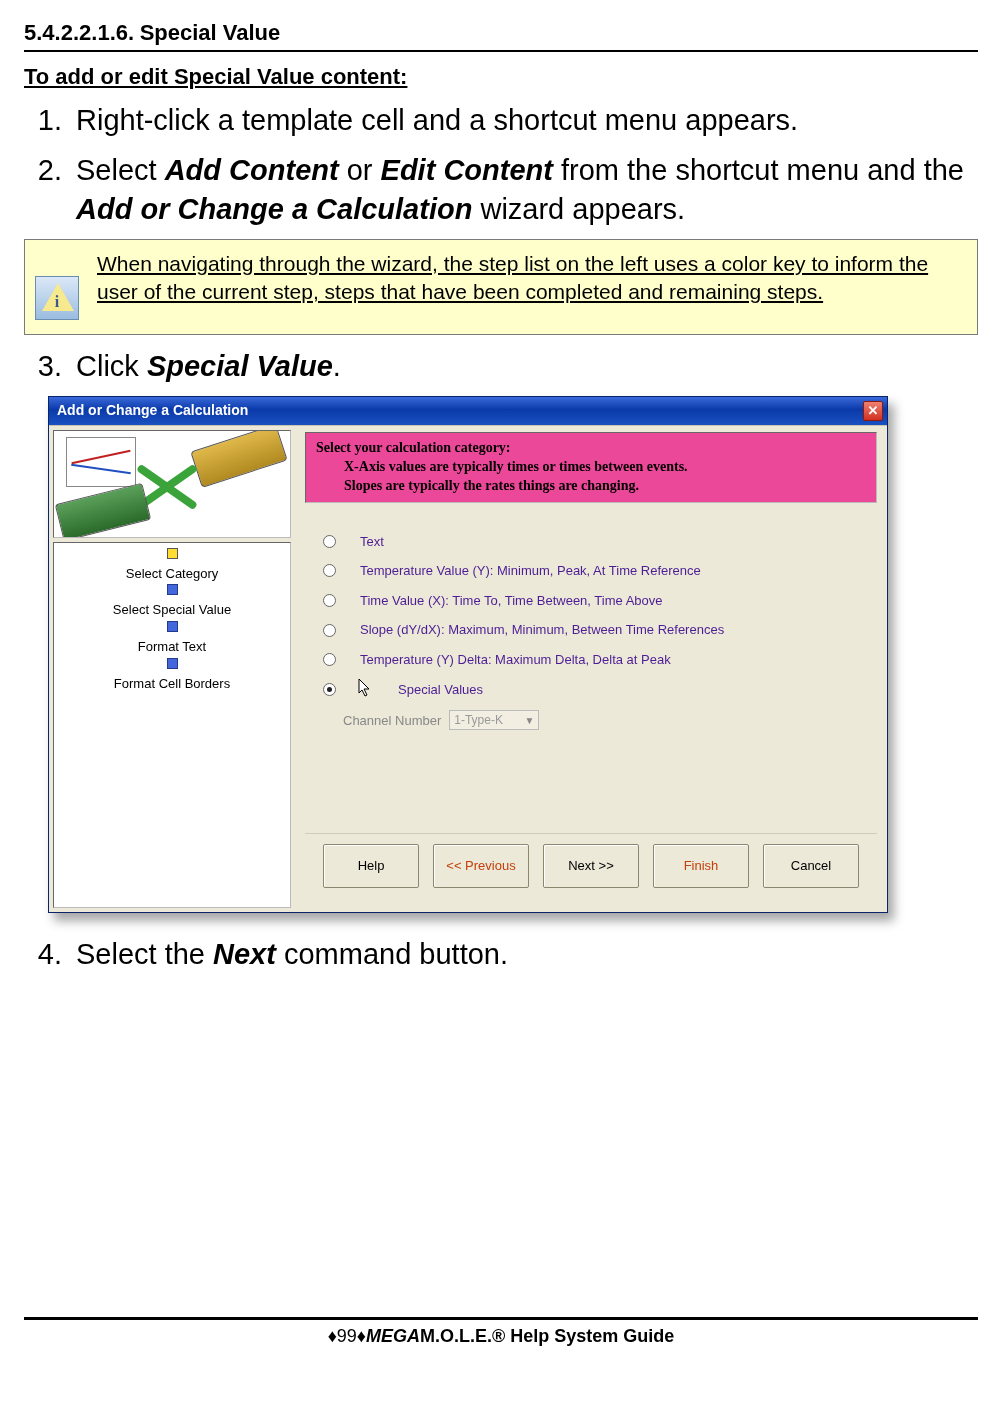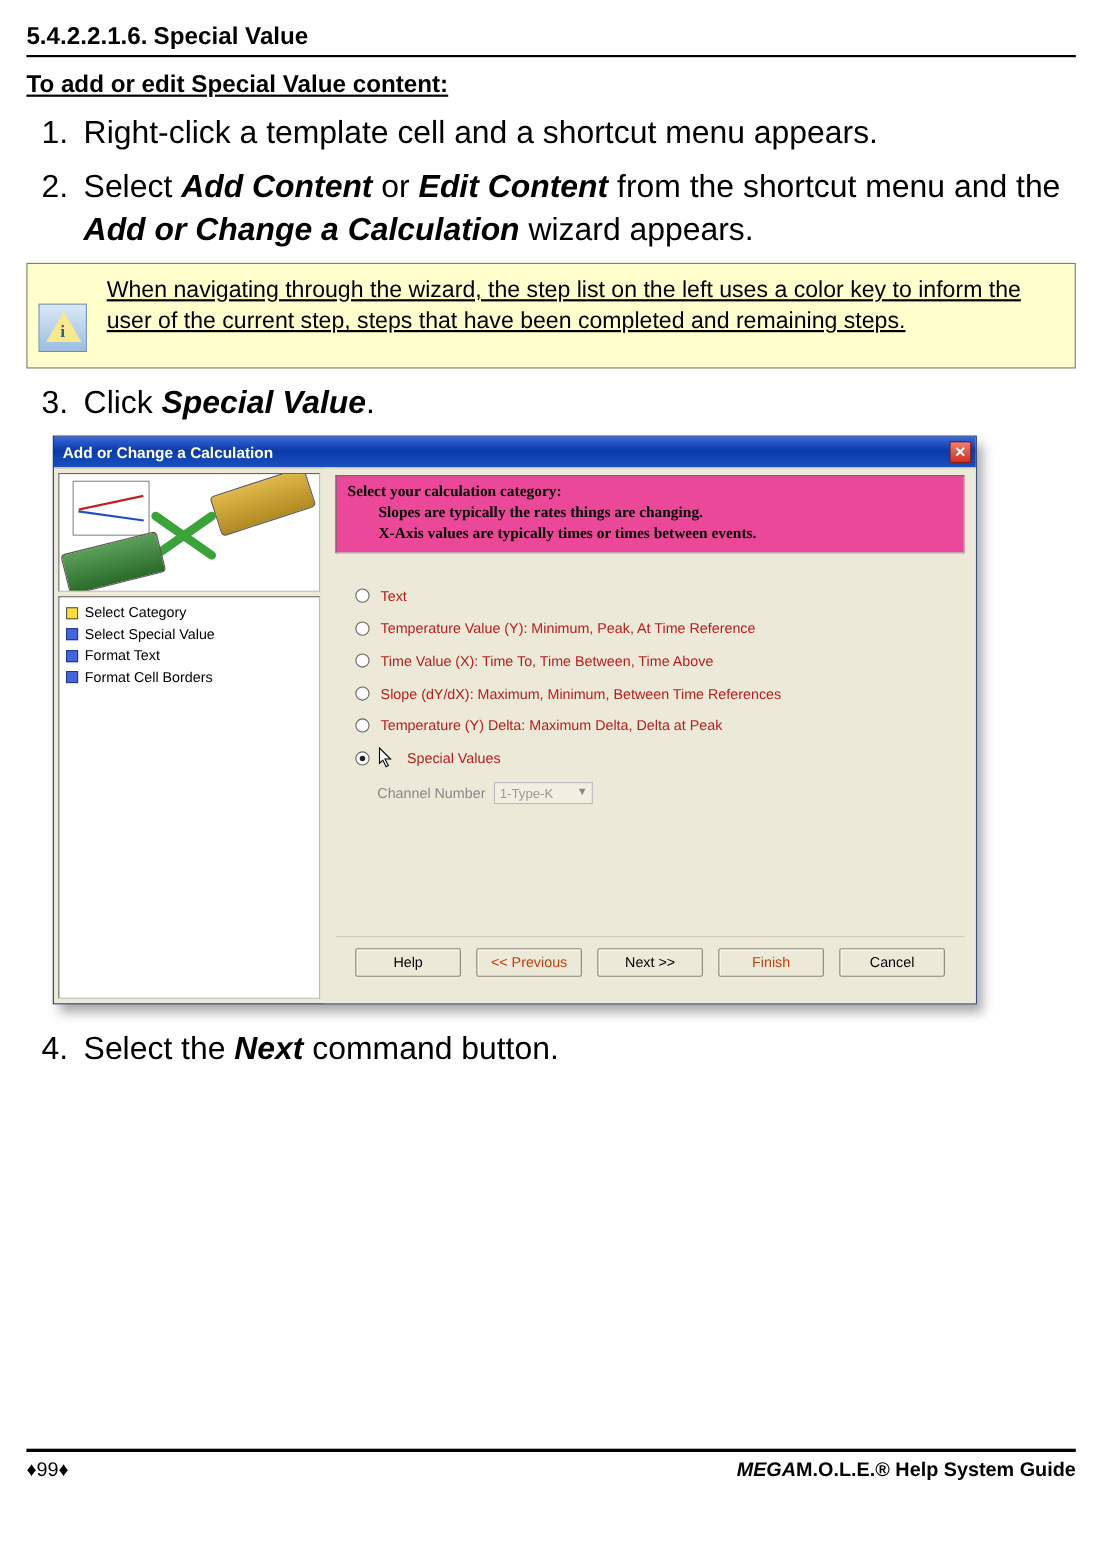--- a/index.html
+++ b/index.html
@@ -279,8 +279,8 @@
       <div class="rightcol">
         <div class="prompt">
           <div class="hd">Select your calculation category:</div>
+          <div class="hd" style="padding-left:28px">X-Axis values are typically times or times between events.</div>
           <div class="hd" style="padding-left:28px">Slopes are typically the rates things are changing.</div>
-          <div class="hd" style="padding-left:28px">X-Axis values are typically times or times between events.</div>
         </div>
         <div class="options">
           <div class="opt">

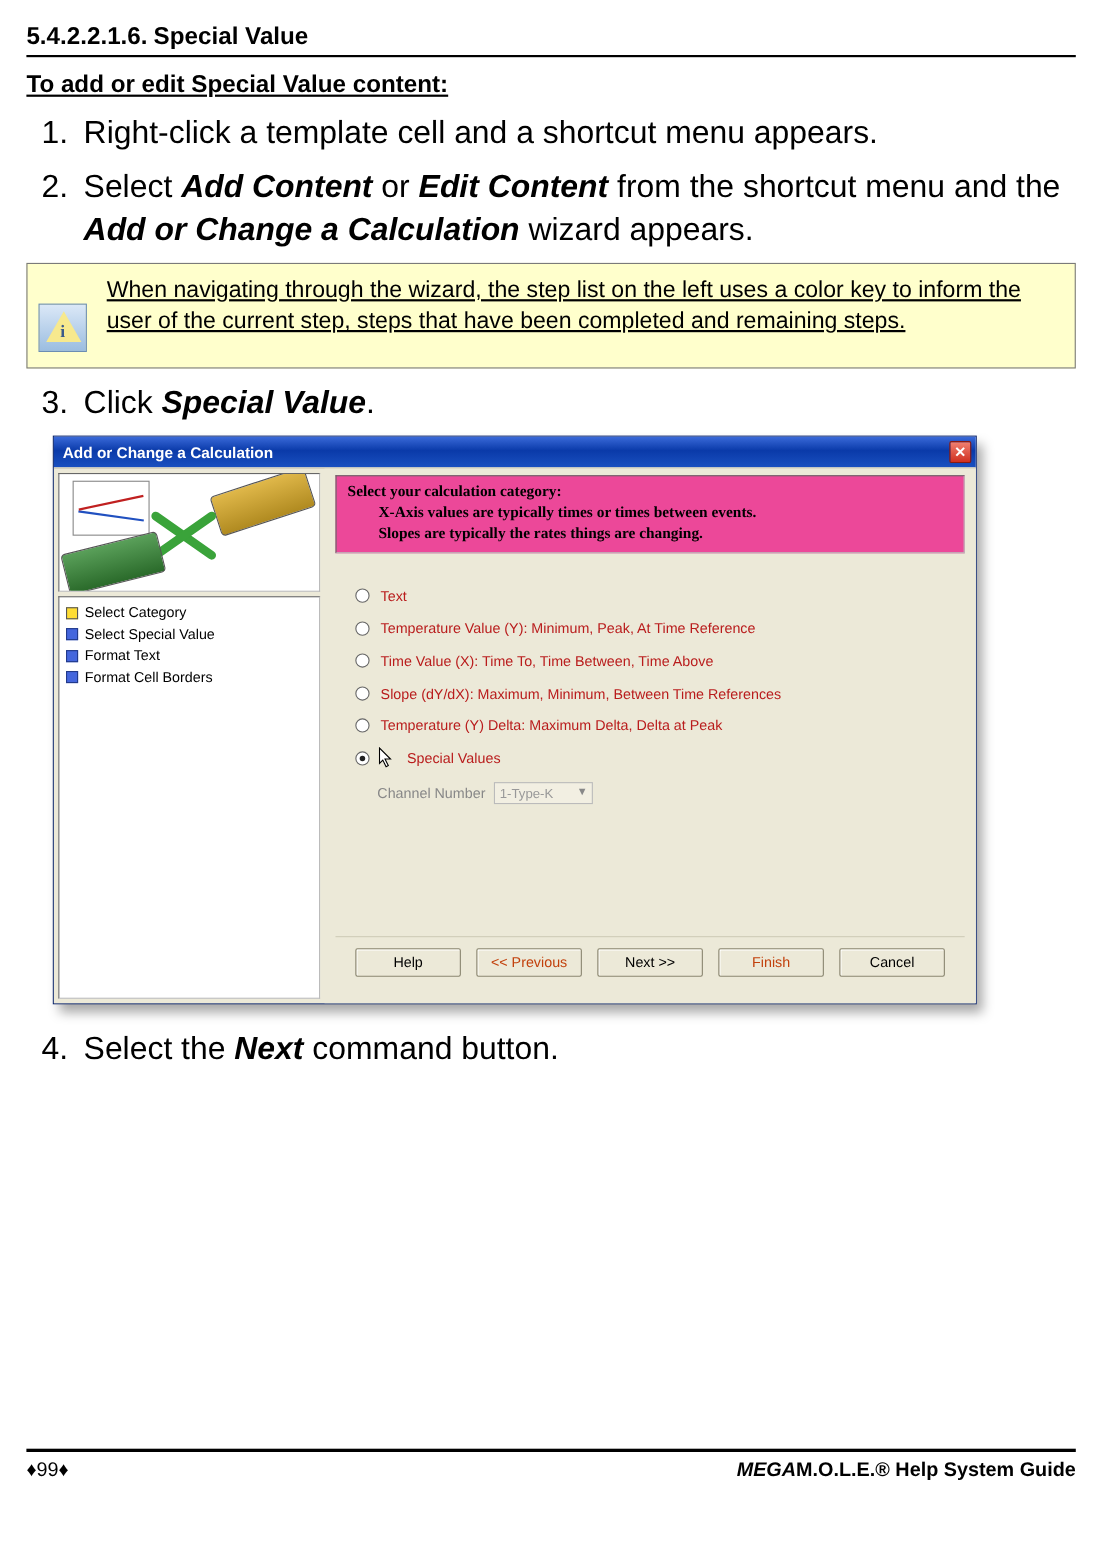--- a/index.html
+++ b/index.html
@@ -165,7 +165,7 @@
   .prompt { background: #ec4899; border: 1px inset #bbb; padding: 6px 10px; font-size: 14px; font-family: "Times New Roman", serif; }
   .prompt .hd { font-weight: bold; }
   .options { flex: 1; padding: 18px 8px 8px 18px; }
-  .opt { display: flex; align-items: center; gap: 10px; margin: 12px 0; font-size: 13px; color: #b91c1c; }
+  .opt { display: flex; align-items: center; gap: 24px; margin: 12px 0; font-size: 13px; color: #4c1d95; }
   .radio {
     width: 13px; height: 13px; border-radius: 50%;
     border: 1px solid #666; background: #fff; display: inline-block; position: relative; flex: 0 0 13px;

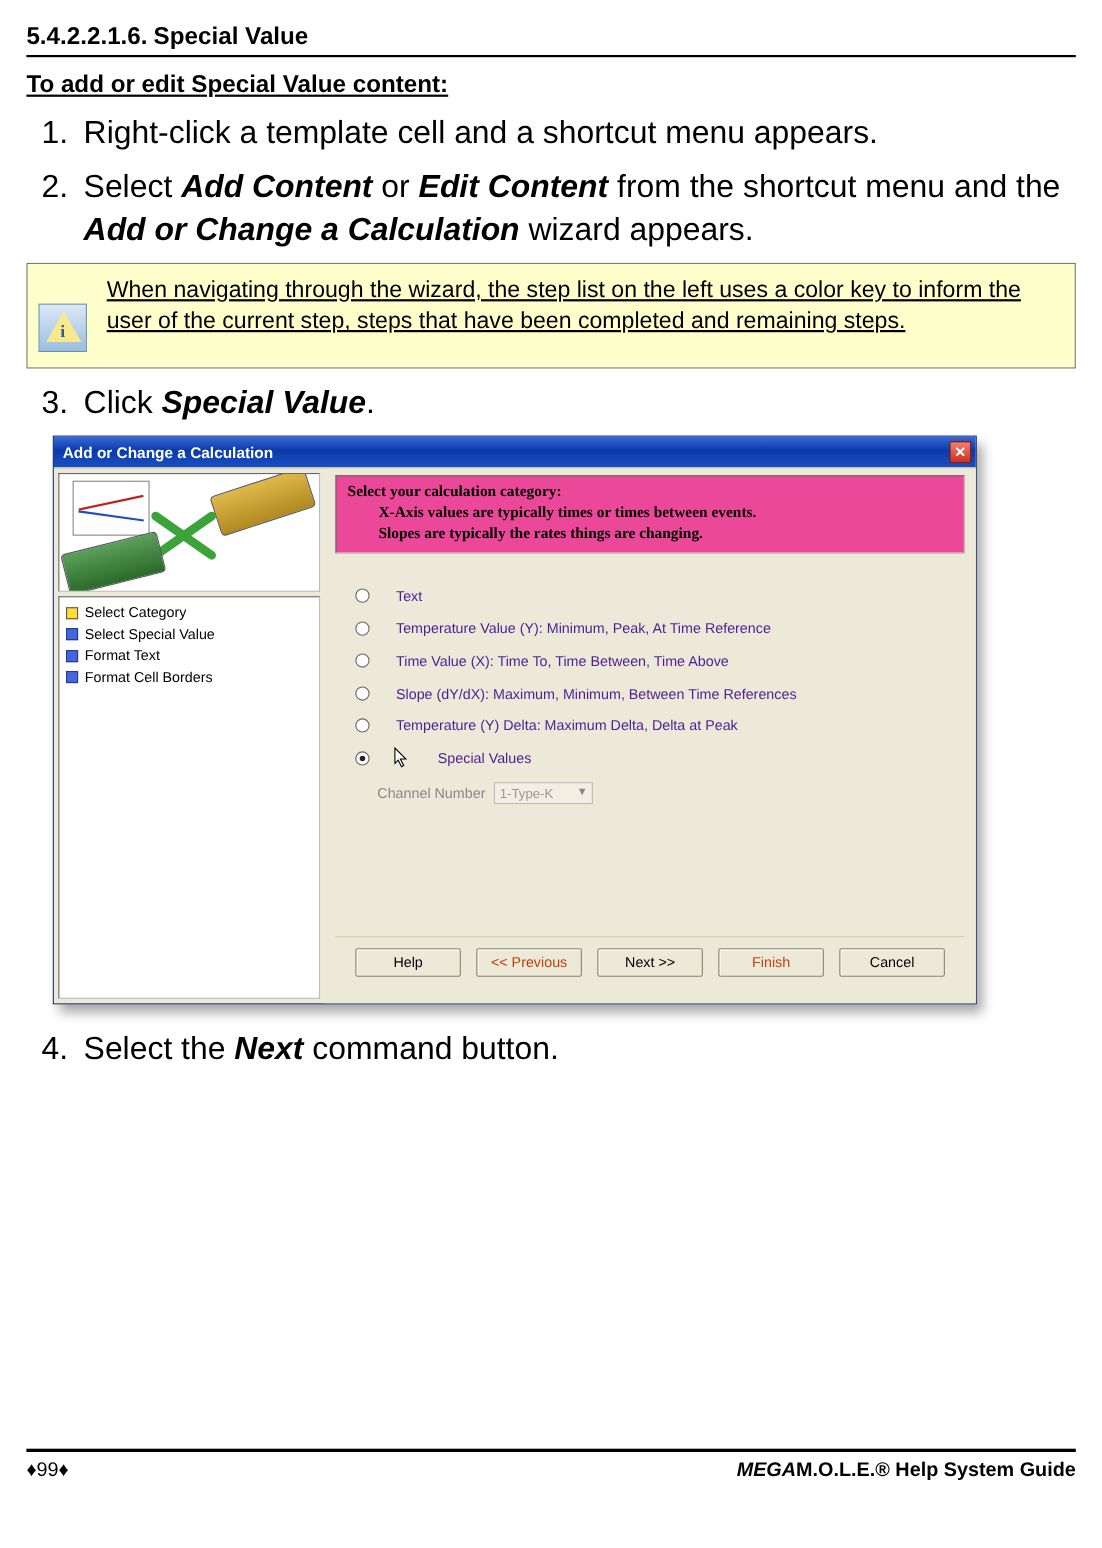--- a/index.html
+++ b/index.html
@@ -151,7 +151,7 @@
     height: 366px;
     padding: 4px 6px;
   }
-  .steps-list .srow { display: flex; align-items: center; gap: 6px; padding: 1px 0; font-size: 13px; }
+  .steps-list .srow { display: flex; align-items: center; gap: 6px; padding: 1px 0; font-size: 13px; flex-direction: column; }
   .sq { width: 11px; height: 11px; border: 1px solid #555; display: inline-block; }
   .sq.y { background: #ffdd33; }
   .sq.b { background: #4466dd; border-color: #223a8a; }

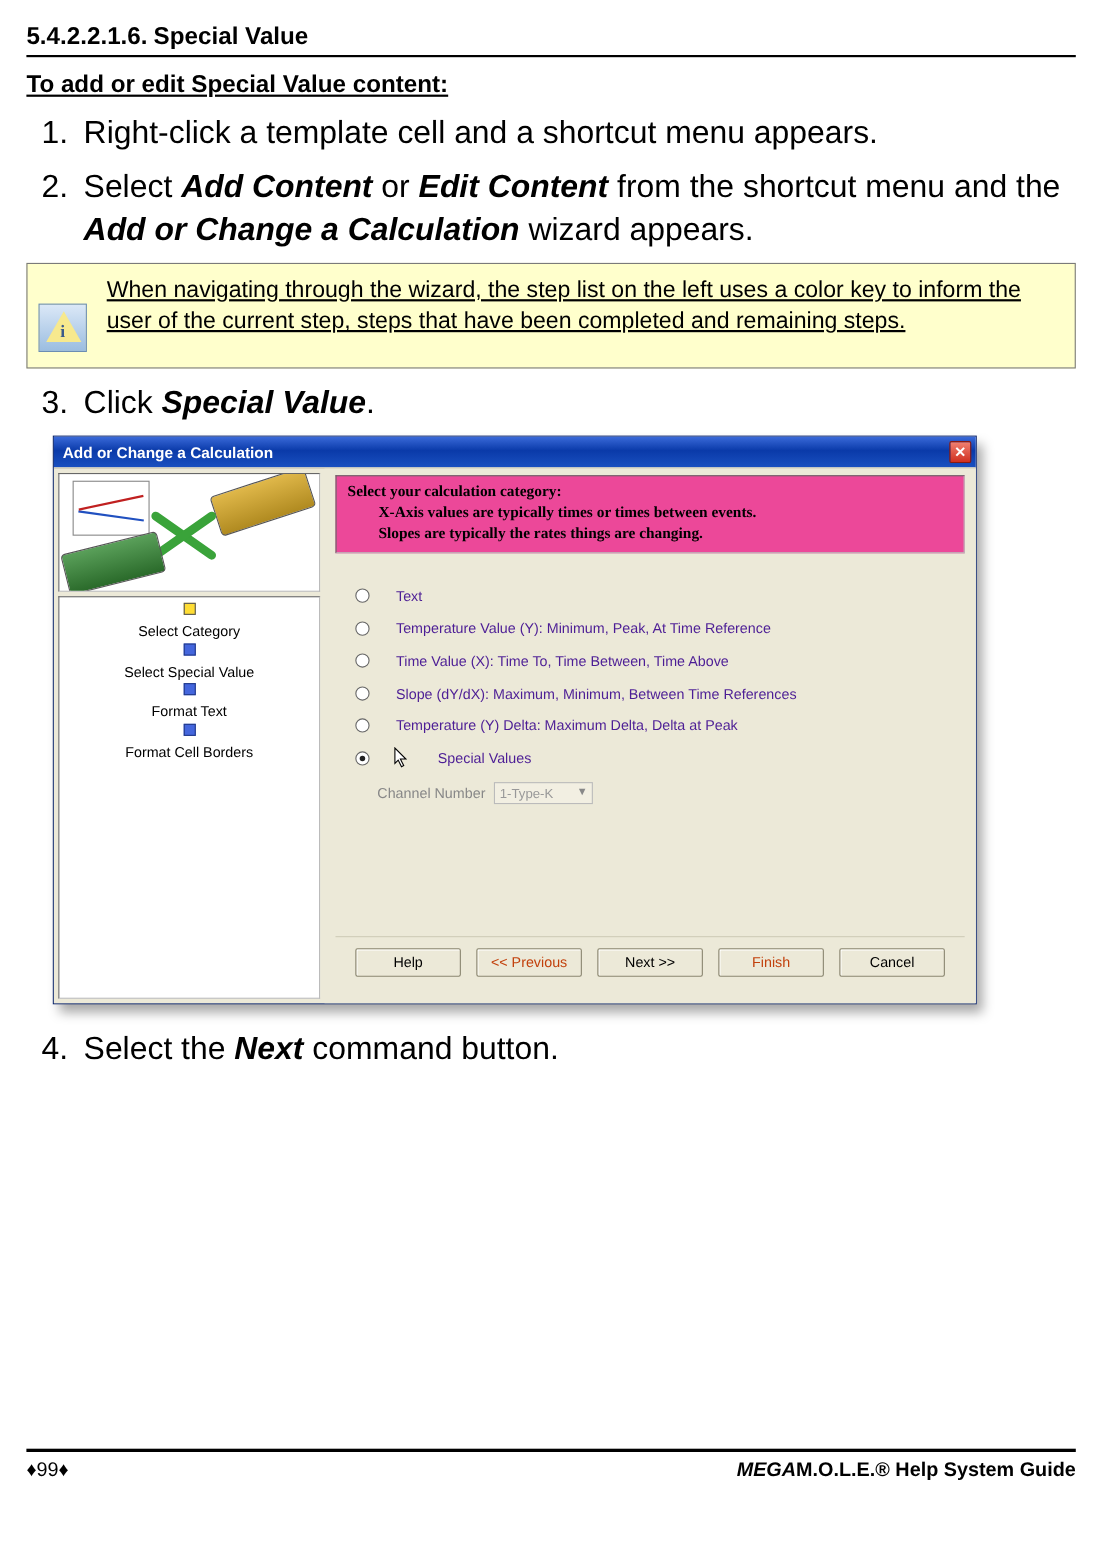--- a/index.html
+++ b/index.html
@@ -188,7 +188,7 @@
     border-top: 1px solid #d0ccb9;
   }
   .wbtn {
-    min-width: 96px; height: 26px;
+    min-width: 96px; height: 44px;
     background: #ece9d8;
     border: 1px solid #8a8670;
     border-radius: 2px;

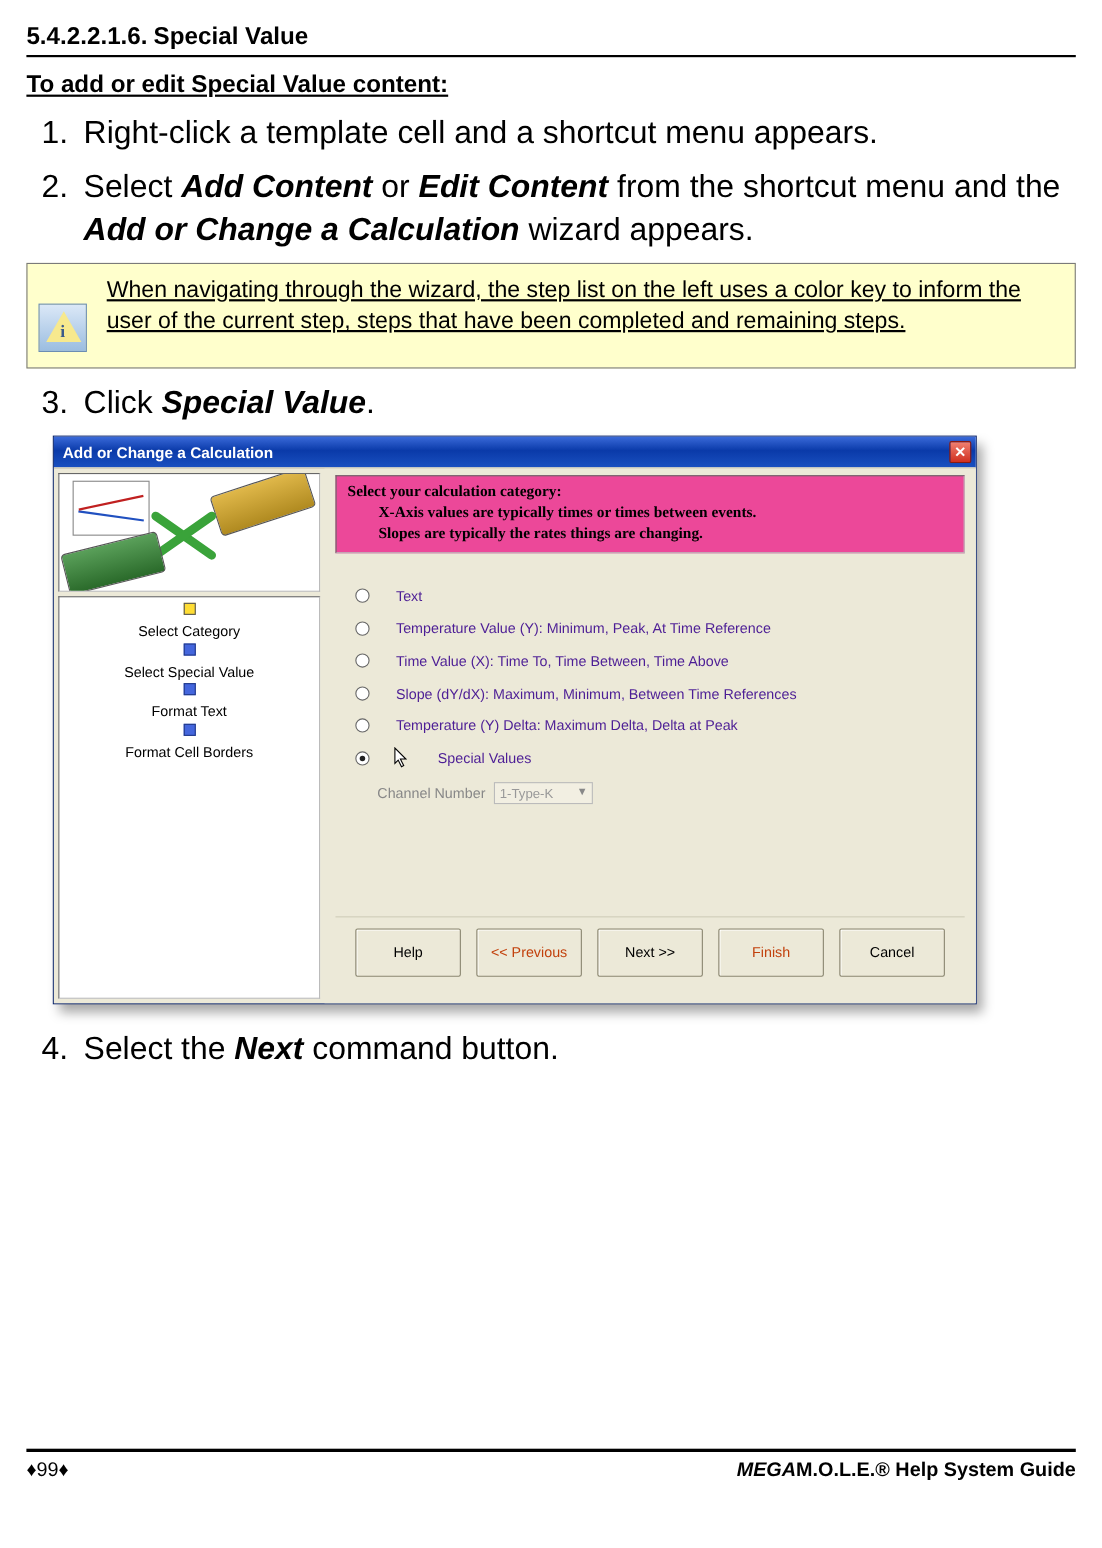--- a/index.html
+++ b/index.html
@@ -202,7 +202,7 @@
     margin-top: 20px;
     padding-top: 4px;
     display: flex;
-    justify-content: space-between;
+    justify-content: center;
     font-size: 18px;
     font-weight: bold;
   }

